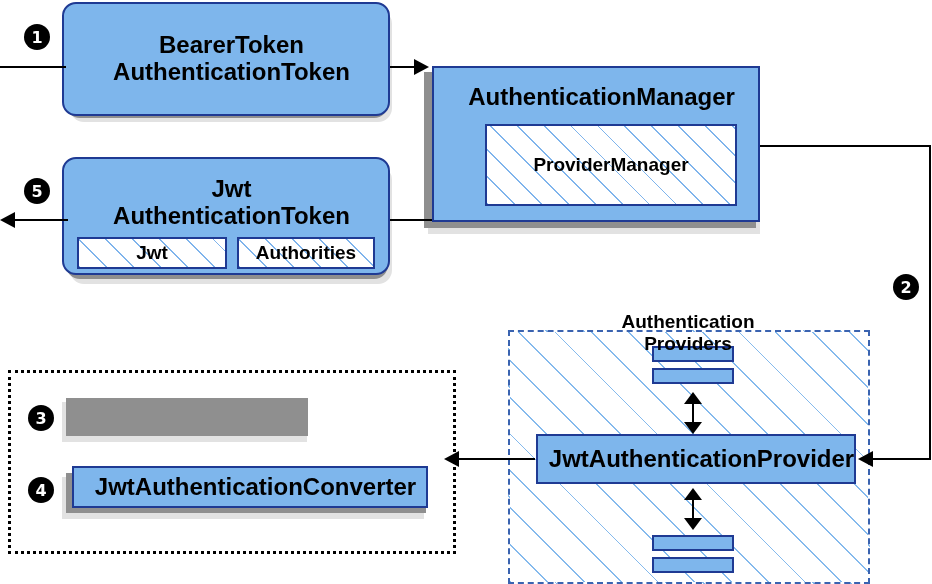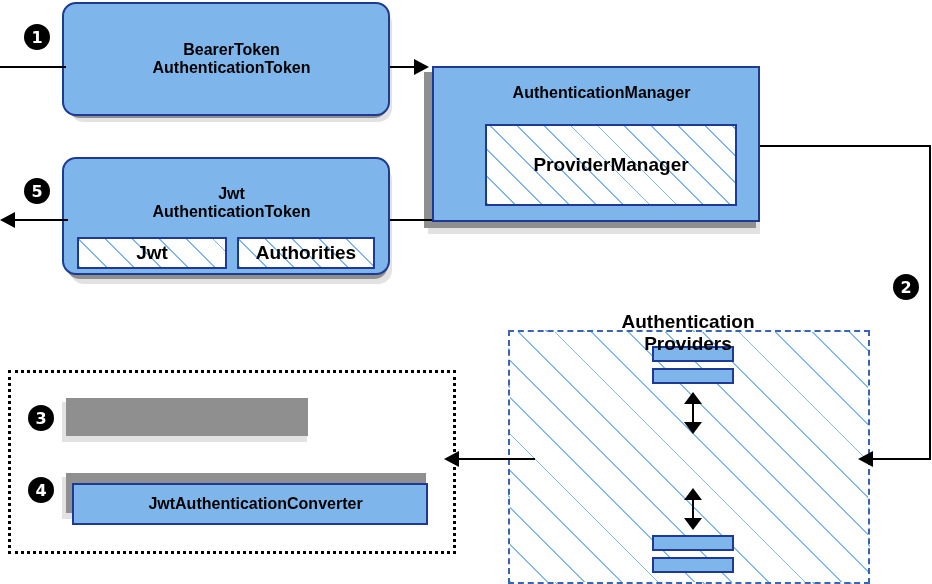--- a/index.html
+++ b/index.html
@@ -163,7 +163,7 @@
     border-top: 12px solid #000;
   }
 
-  .t20 { font-size: 16px; padding-left: 11px; }
+  .t20 { font-size: 24px; padding-left: 11px; }
   .t19 { font-size: 19px; }
 </style>
 </head>

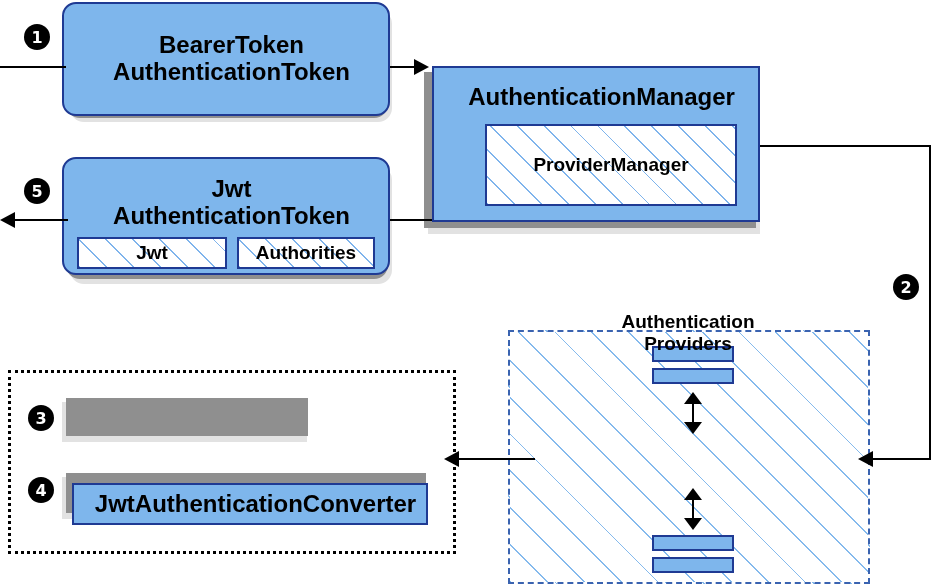--- a/index.html
+++ b/index.html
@@ -228,6 +228,9 @@
 
   <div class="shadow-light" style="left:534px; top:444px; width:326px; height:50px;"></div>
   <div class="shadow-dark" style="left:530px; top:440px; width:326px; height:48px;"></div>
+  <div class="node t20" style="left:536px; top:434px; width:320px; height:50px;">
+    <span>JwtAuthenticationProvider</span>
+  </div>
 
   <div class="vline" style="left:692px; top:492px; height:36px;"></div>
   <div class="arrow arrow-up" style="left:684px; top:488px;"></div>

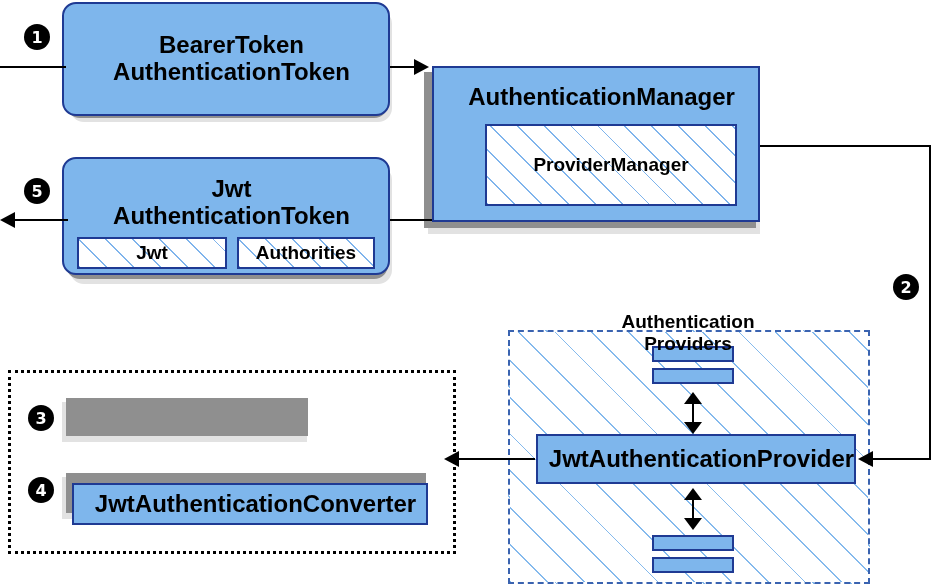--- a/index.html
+++ b/index.html
@@ -251,7 +251,7 @@
   <div class="marker" style="left:28px; top:477px;">4</div>
   <div class="shadow-light" style="left:62px; top:477px; width:362px; height:42px;"></div>
   <div class="shadow-dark" style="left:66px; top:473px; width:360px; height:40px;"></div>
-  <div class="node t20" style="left:72px; top:466px; width:356px; height:42px;margin-top:17px;">
+  <div class="node t20" style="left:72px; top:466px; width:356px; height:42px;">
     <span>JwtAuthenticationConverter</span>
   </div>
 

